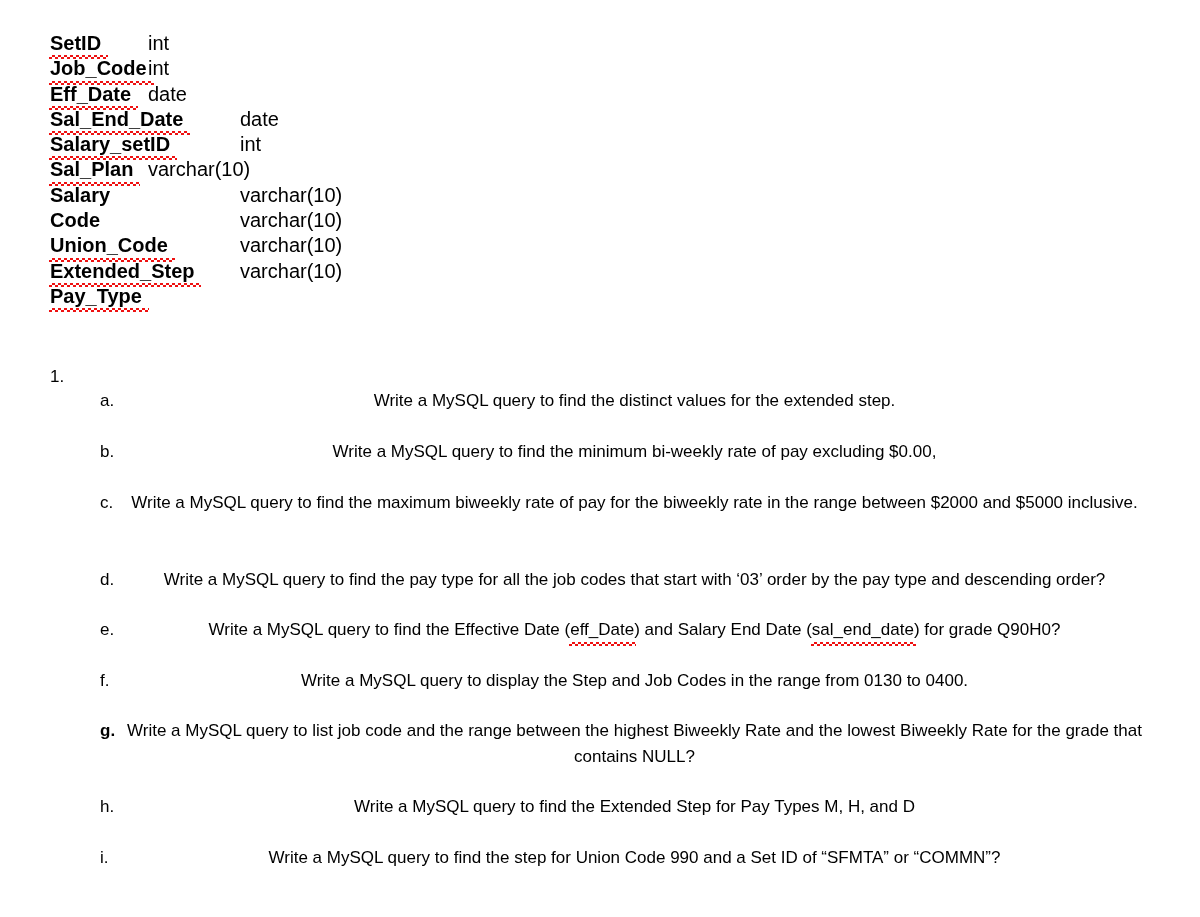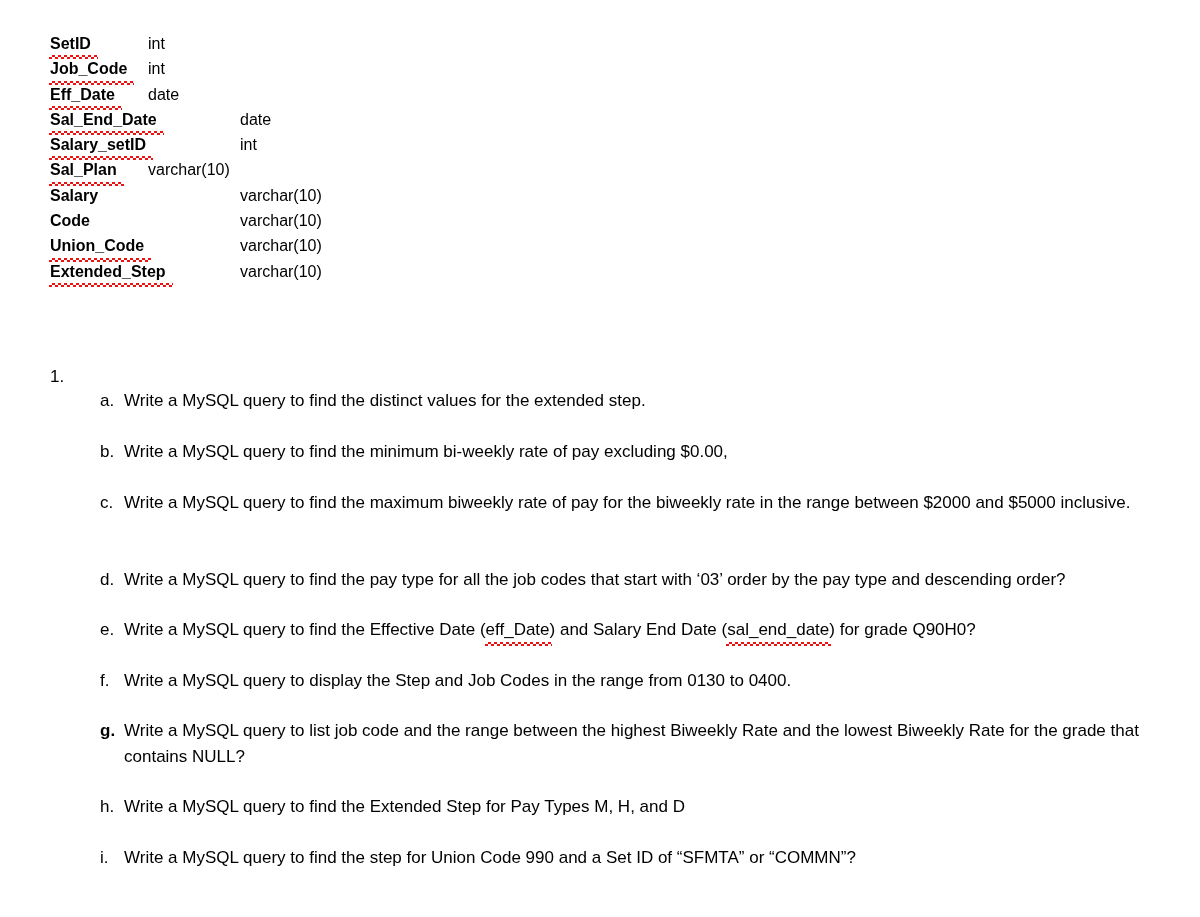--- a/index.html
+++ b/index.html
@@ -24,7 +24,7 @@
     width: 1100px;
   }
   .schema-row {
-    font-size: 16px;
+    font-size: 20px;
     font-weight: bold;
     line-height: 25.3px;
     white-space: nowrap;

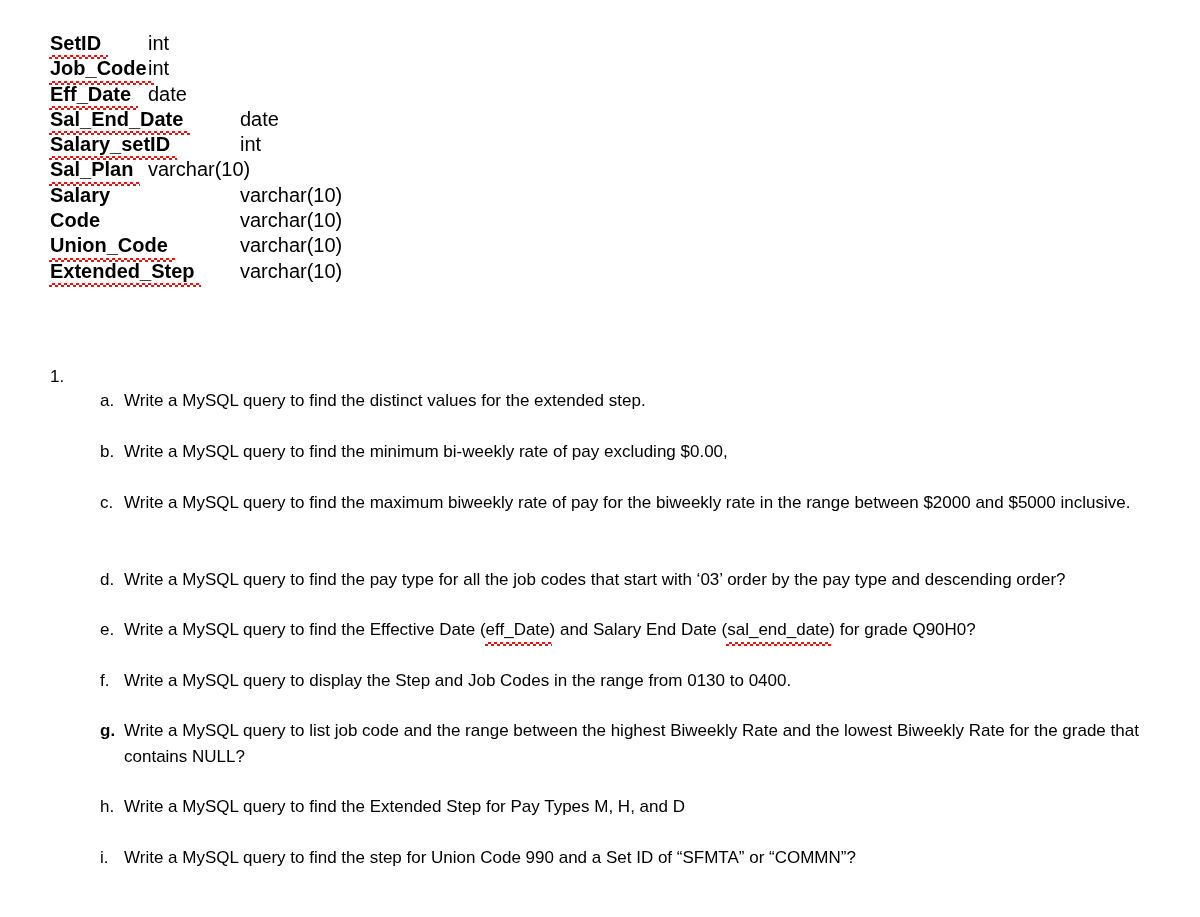--- a/index.html
+++ b/index.html
@@ -111,6 +111,7 @@
     <div class="schema-row"><span class="field-name">Code</span><span class="type-name" style="left: 190px;">varchar(10)</span></div>
     <div class="schema-row"><span class="field-name sq">Union_Code</span><span class="type-name" style="left: 190px;">varchar(10)</span></div>
     <div class="schema-row"><span class="field-name sq">Extended_Step</span><span class="type-name" style="left: 190px;">varchar(10)</span></div>
+    <div class="schema-row"><span class="field-name sq">Pay_Type</span></div>
   </div>
 
 <div id="question-block">

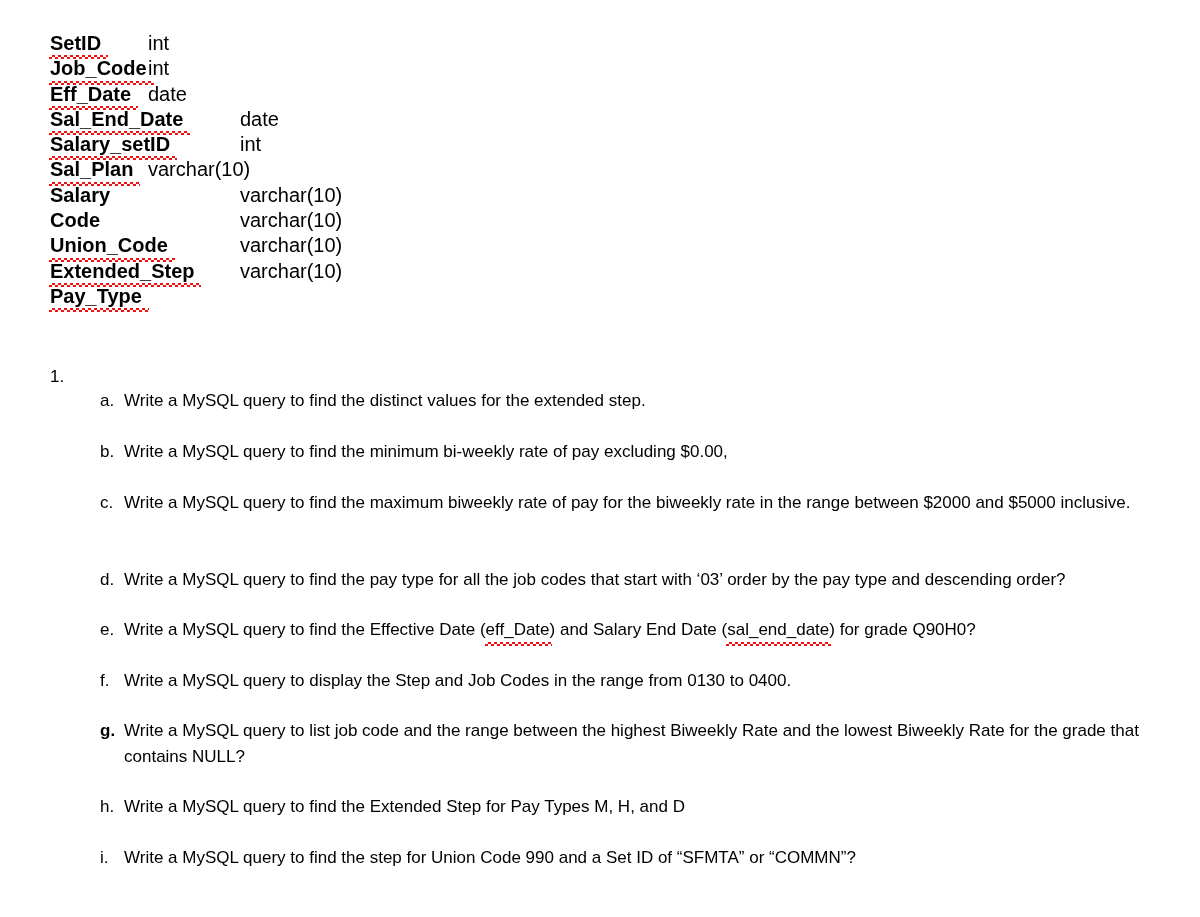--- a/index.html
+++ b/index.html
@@ -94,7 +94,7 @@
   .q-text {
     display: block;
     margin-left: 24px;
-    text-align: left;
+    text-align: center;
   }
 </style>
 </head>

